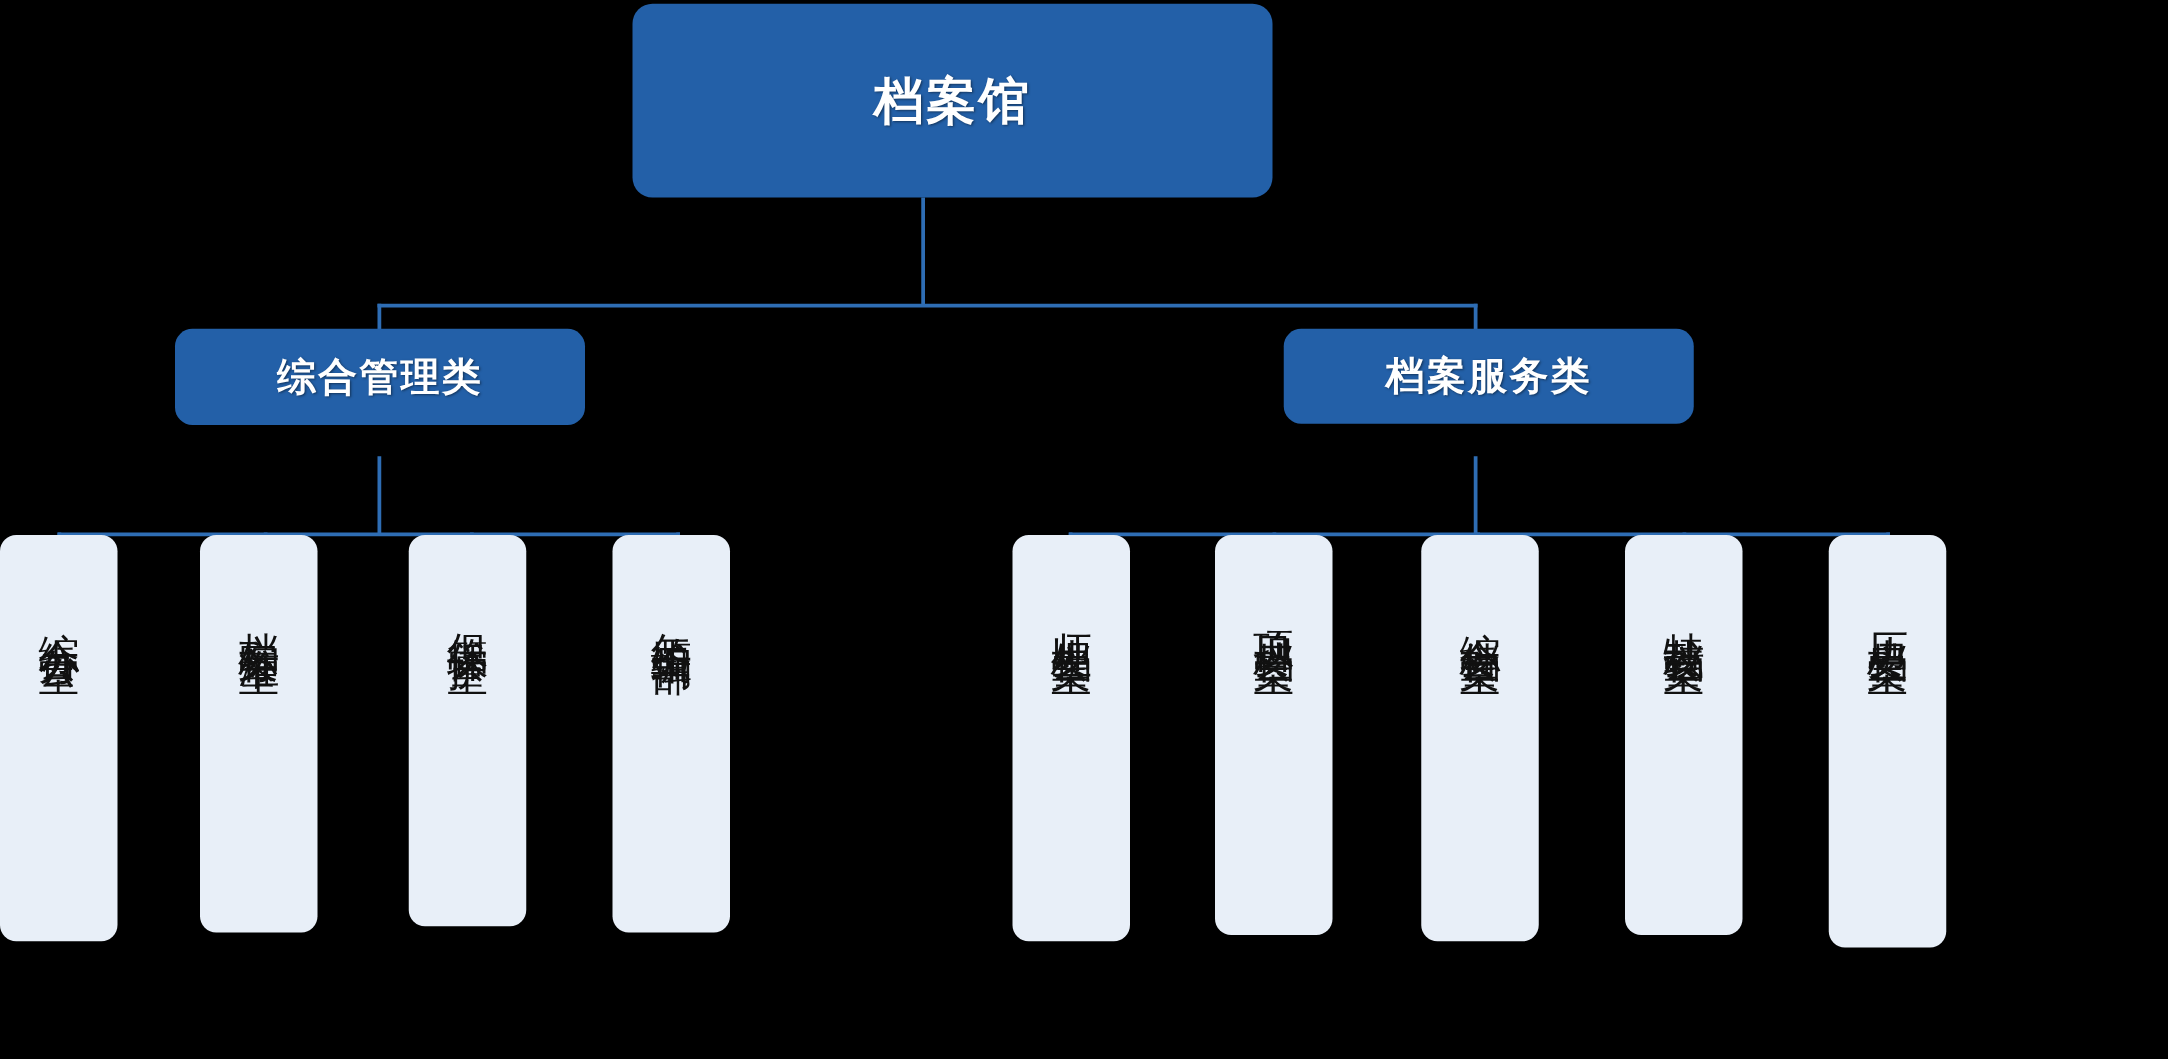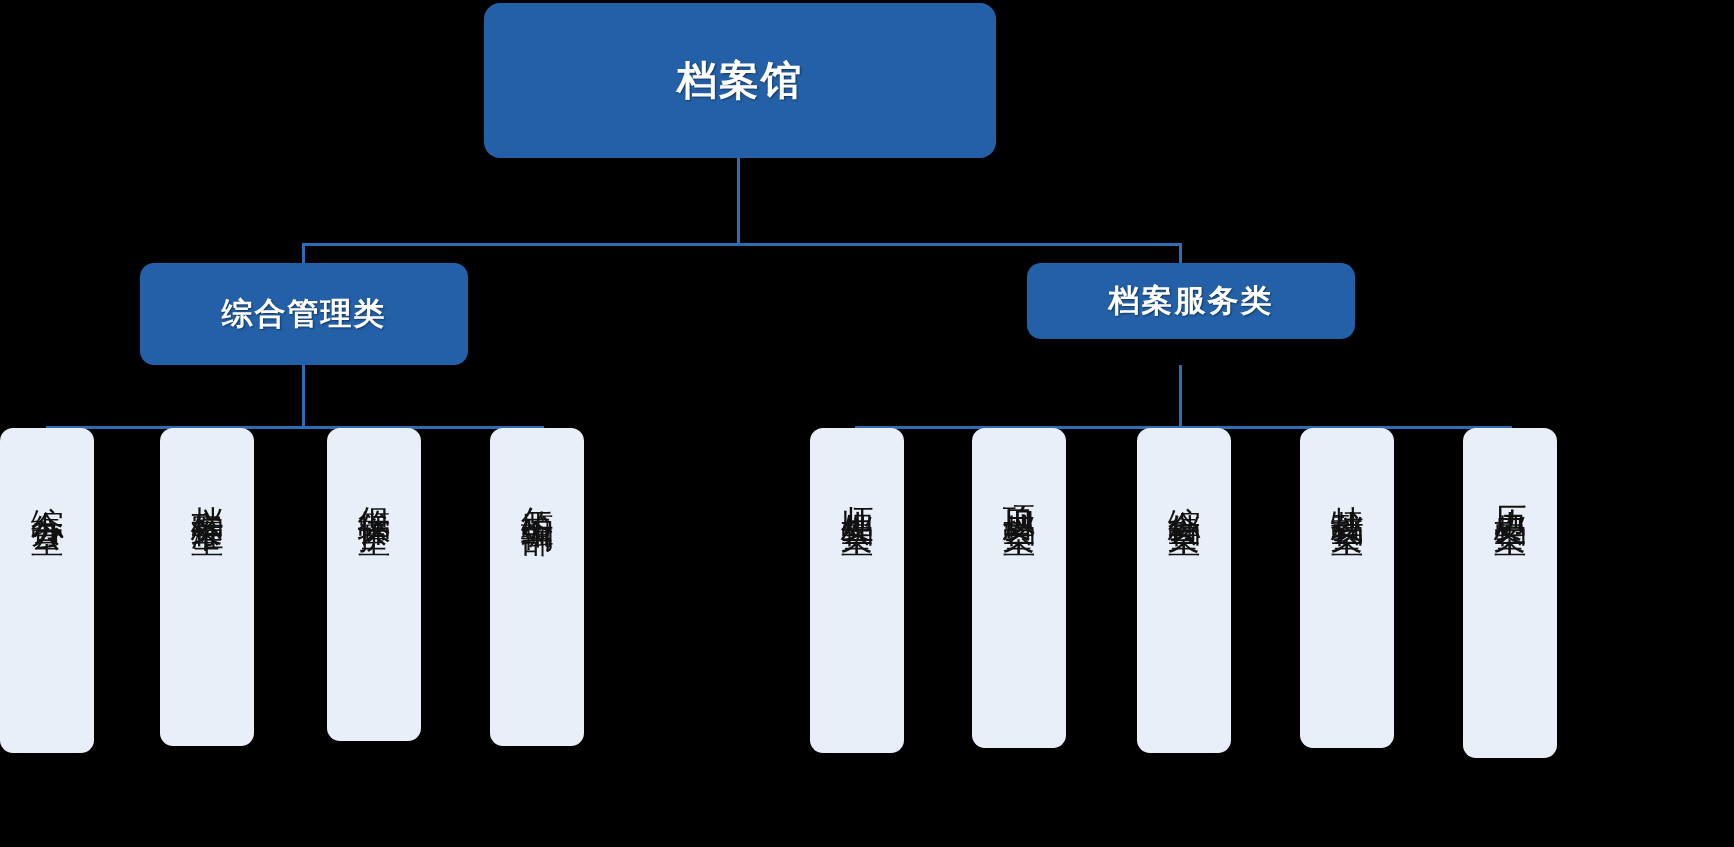--- a/index.html
+++ b/index.html
@@ -78,7 +78,7 @@
 
 <div id="chart-root">
 
-  <div class="node node-root" style="left:484px; top:3px; width:512px; height:155px;">
+  <div class="node node-root" style="left:506px; top:3px; width:512px; height:155px;">
     <span>档案馆</span>
   </div>
 

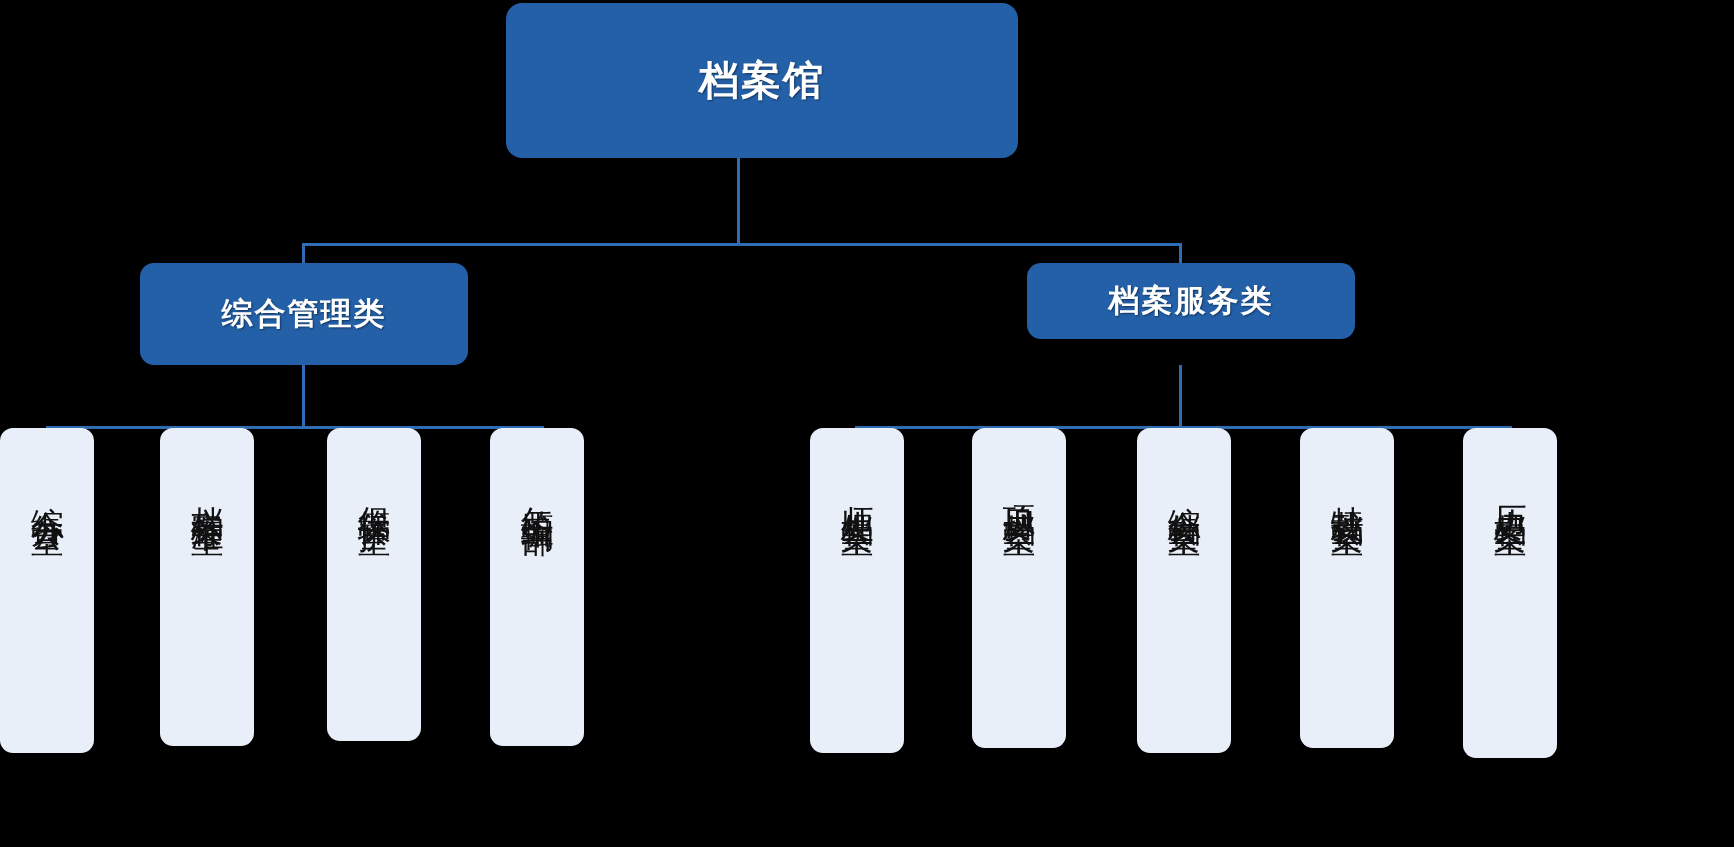--- a/index.html
+++ b/index.html
@@ -90,7 +90,7 @@
 
   <div class="conn conn-v" style="left:1179px; top:243px; width:3px; height:22px;"></div>
 
-  <div class="node node-branch" style="left:140px; top:263px; width:328px; height:102px;">
+  <div class="node node-branch" style="left:140px; top:263px; width:328px; height:77px;">
     <span>综合管理类</span>
   </div>
 

